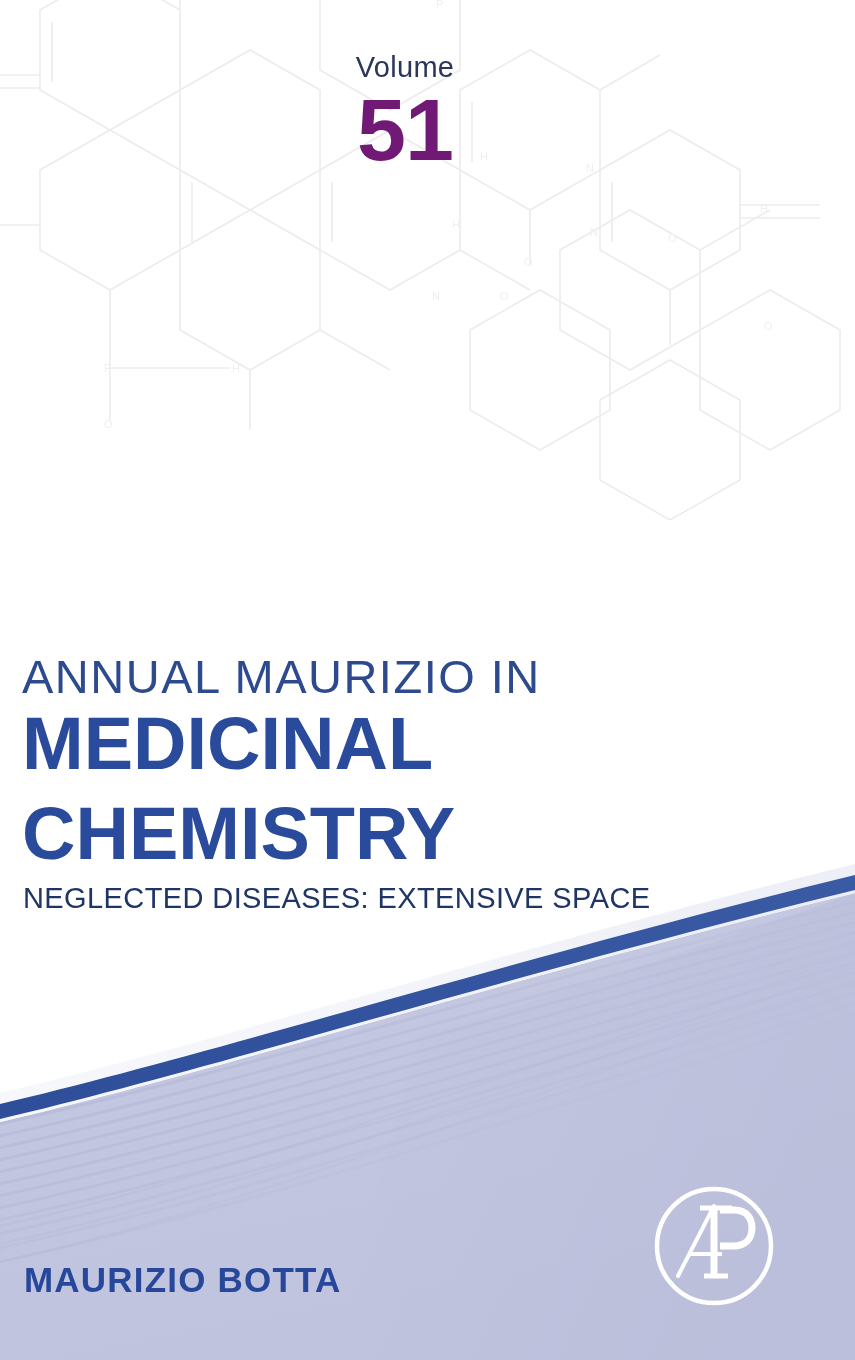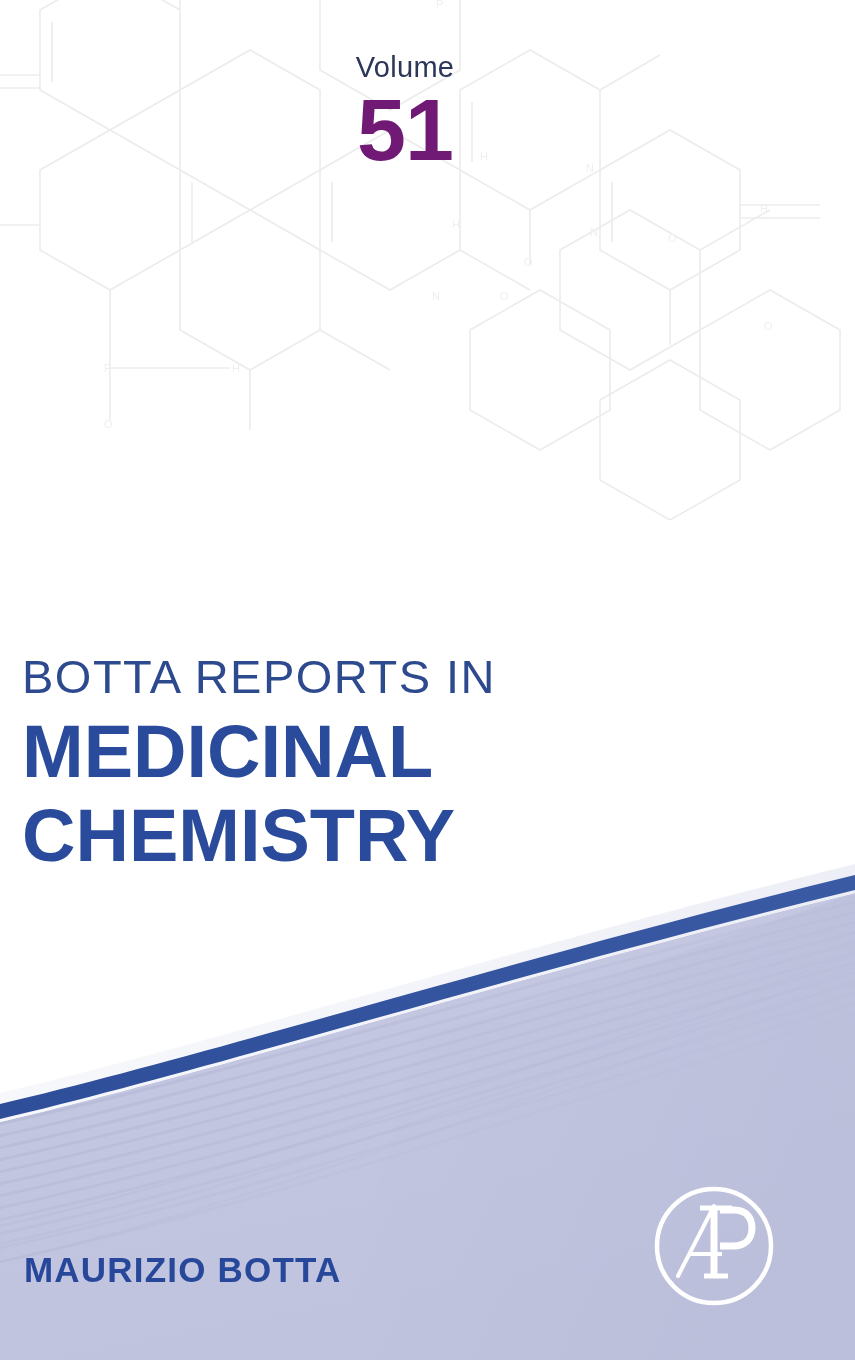--- a/index.html
+++ b/index.html
@@ -239,7 +239,7 @@
   </div>
 
   <div class="title-block">
-    <div class="title-line1">BOTTA REPORTS IN</div>
+    <div class="title-line1">ANNUAL MAURIZIO IN</div>
     <div class="title-line2">MEDICINAL</div>
     <div class="title-line3">CHEMISTRY</div>
   </div>

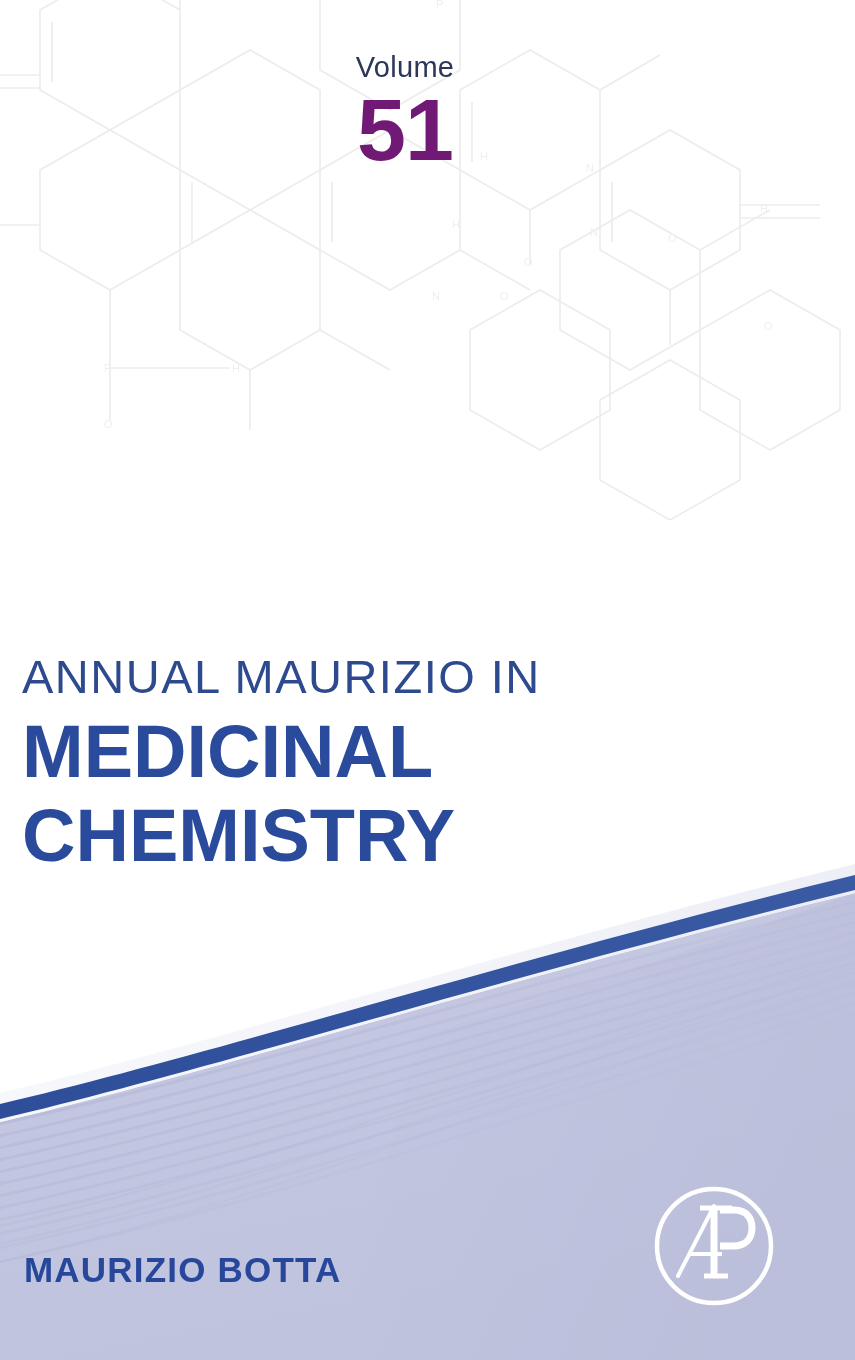--- a/index.html
+++ b/index.html
@@ -73,7 +73,7 @@
     line-height:76px;
     white-space:nowrap;
   }
-  .title-line2{ margin-top:12px; }
+  .title-line2{ margin-top:4px; }
   .title-line3{ margin-top:8px; }
 
   .subtitle{

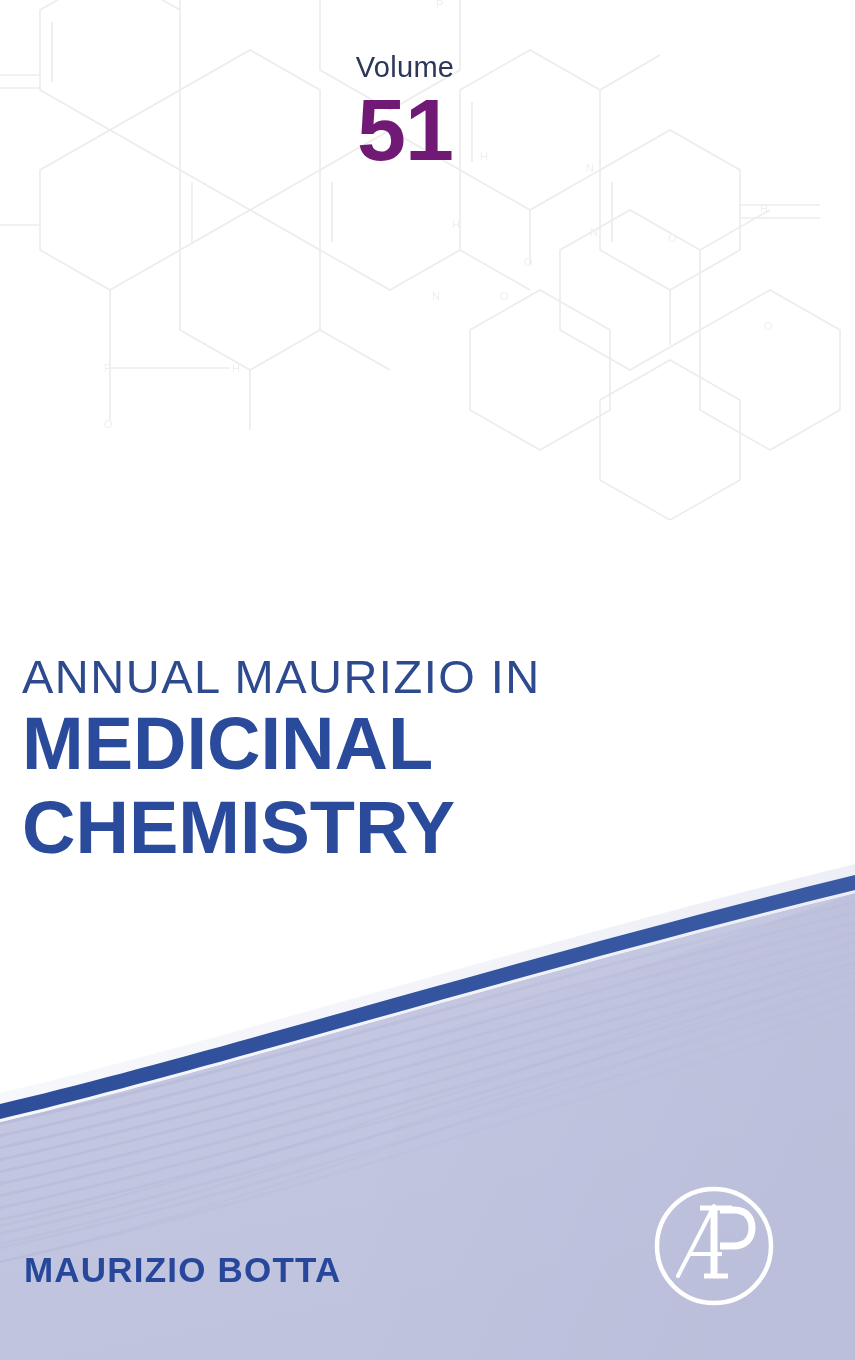--- a/index.html
+++ b/index.html
@@ -74,7 +74,7 @@
     white-space:nowrap;
   }
   .title-line2{ margin-top:4px; }
-  .title-line3{ margin-top:8px; }
+  .title-line3{ margin-top:14px; }
 
   .subtitle{
     position:absolute; left:23px; top:881px; width:800px;

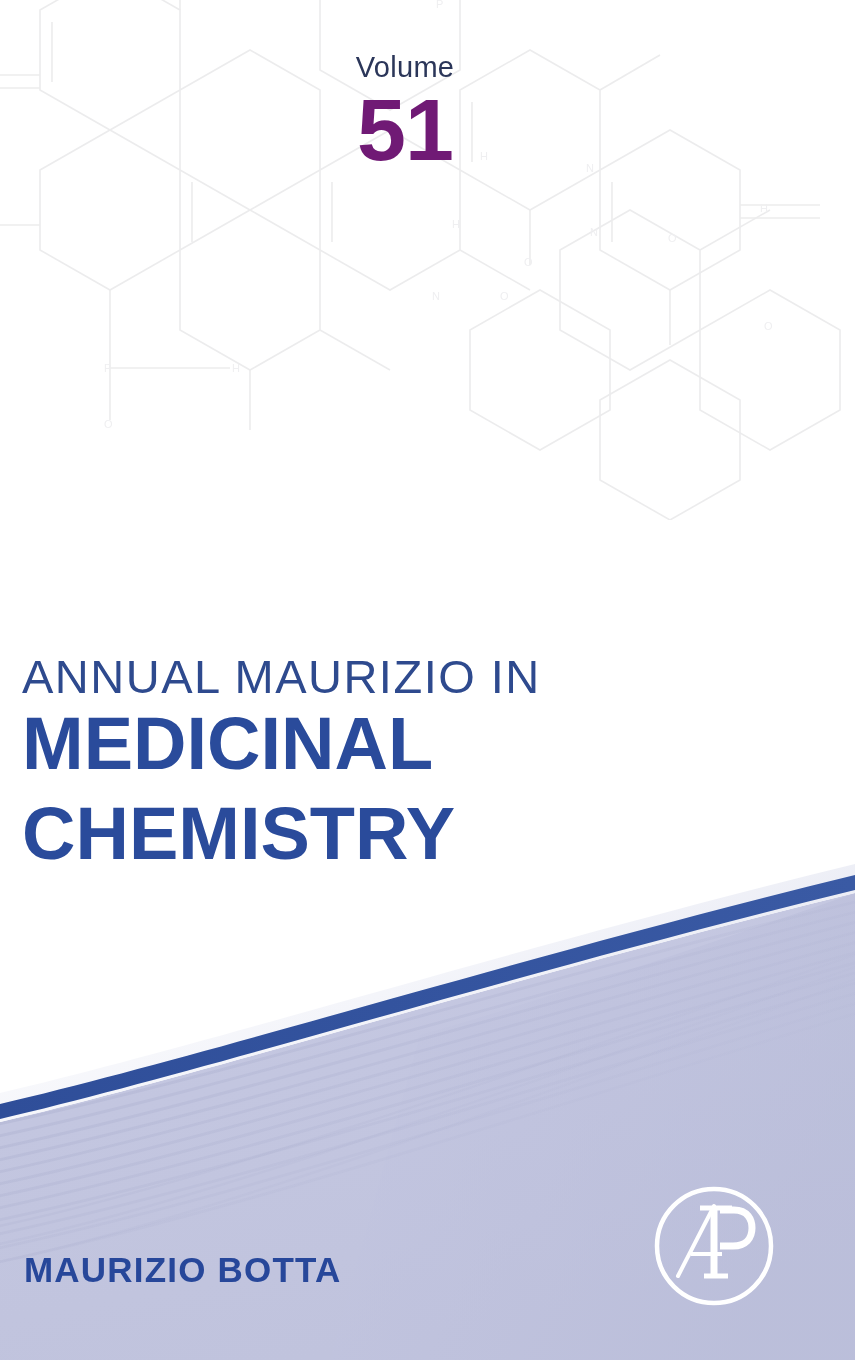--- a/index.html
+++ b/index.html
@@ -245,6 +245,7 @@
   </div>
 
   <div class="subtitle">
+    <div>NEGLECTED DISEASES: EXTENSIVE SPACE</div>
   </div>
 
   <div class="editor-block">

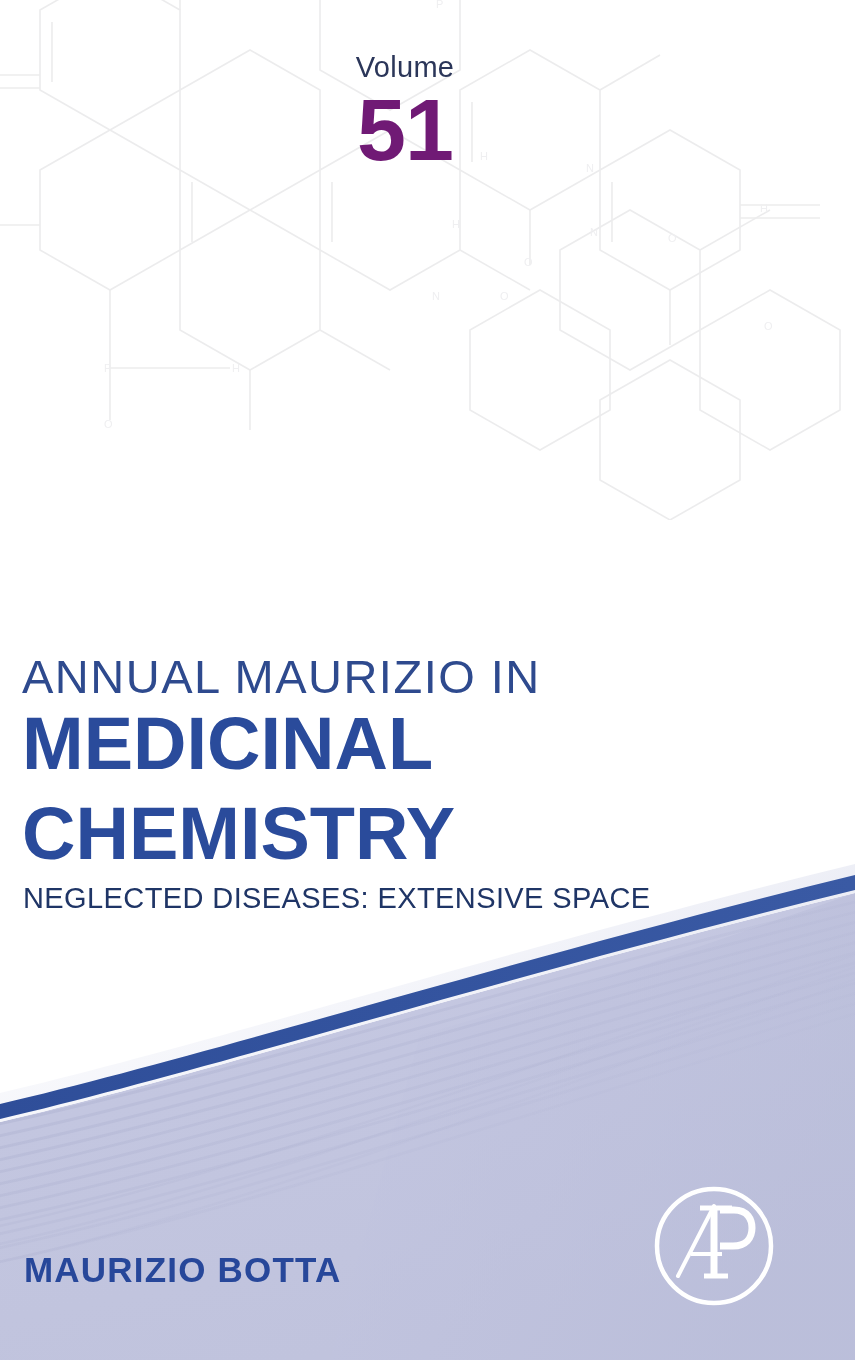--- a/index.html
+++ b/index.html
@@ -101,7 +101,7 @@
     color:#27479a;
     letter-spacing:1.2px;
     line-height:42px;
-    margin-top:4px;
+    margin-top:14px;
   }
 
   .ap-logo{

